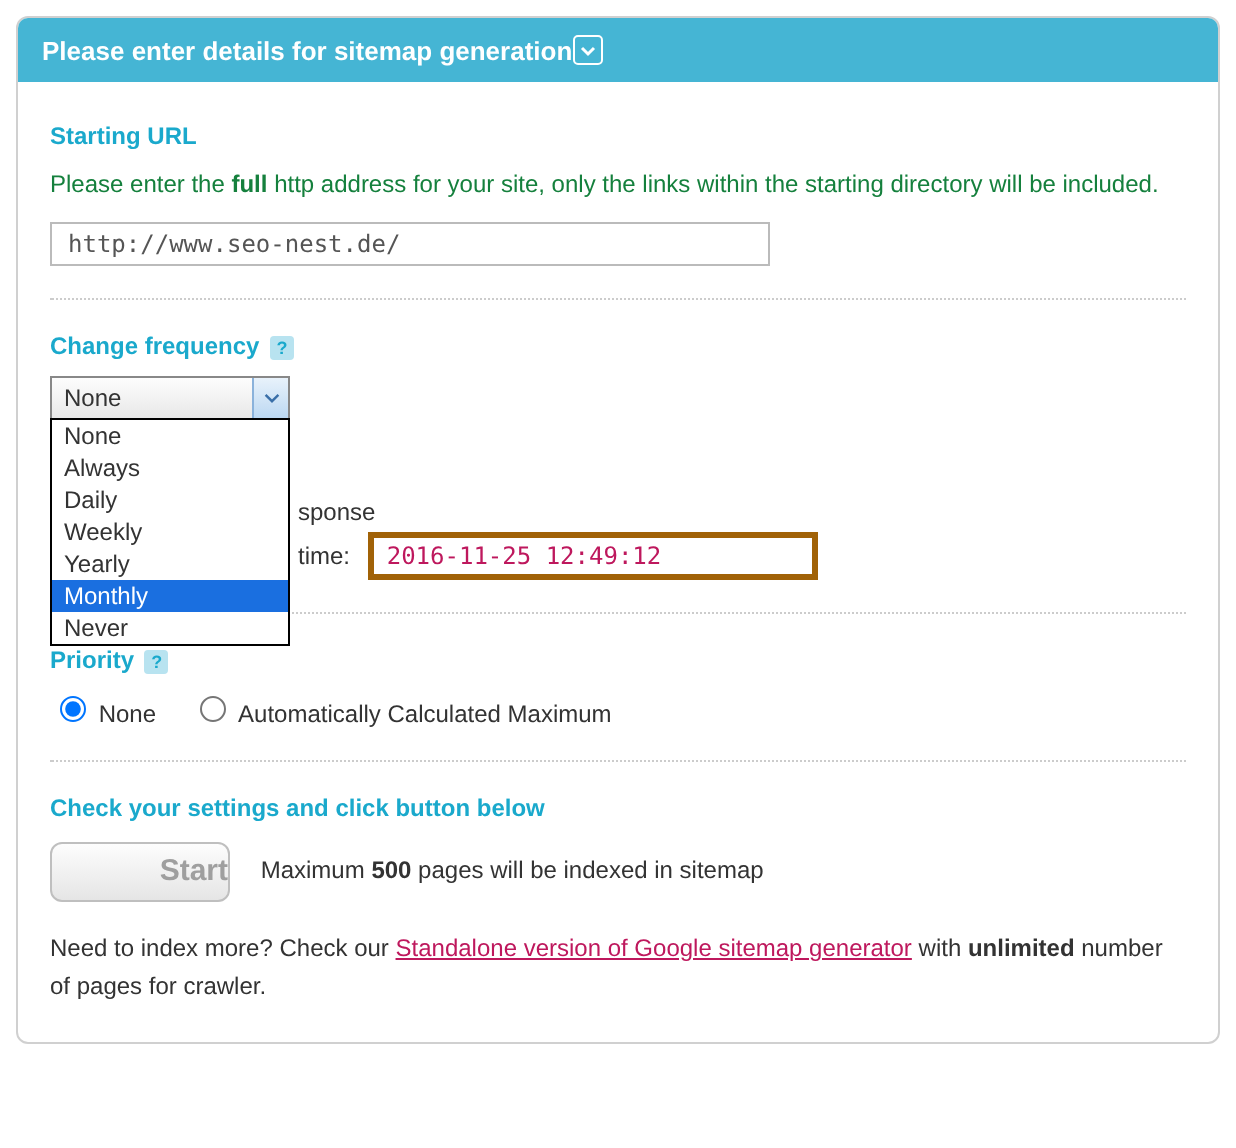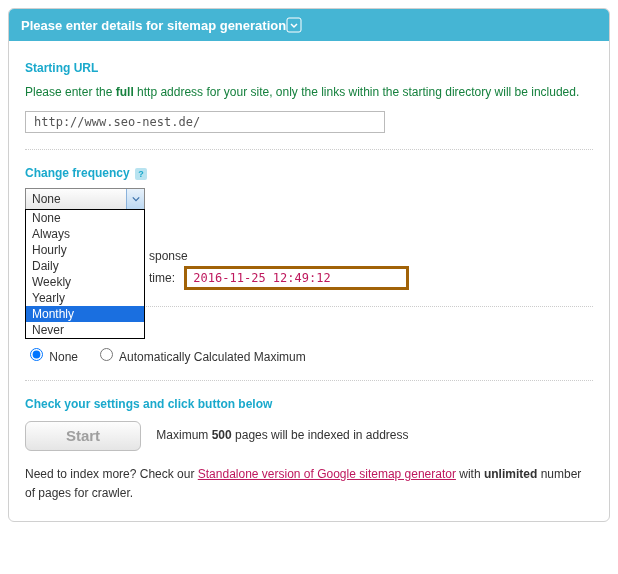--- a/index.html
+++ b/index.html
@@ -189,7 +189,6 @@
         <div class="dropdown" id="dropdown">
             <div class="dropdown-item">None</div>
             <div class="dropdown-item">Always</div>
-            <div class="dropdown-item">Hourly</div>
             <div class="dropdown-item">Daily</div>
             <div class="dropdown-item">Weekly</div>
             <div class="dropdown-item">Yearly</div>

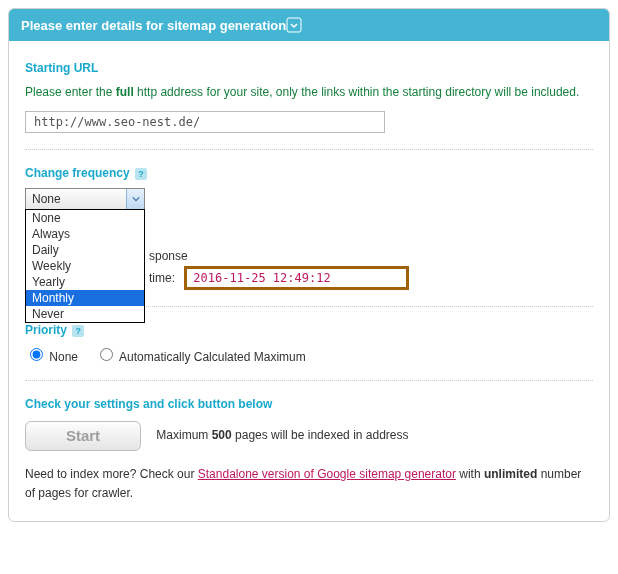--- a/index.html
+++ b/index.html
@@ -125,7 +125,7 @@
   .radio-row label { margin-right: 14px; cursor: default; }
   .start-btn {
     display: inline-block;
-    width: 116px;
+    width: 90px;
     height: 30px;
     border: 1px solid #bfbfbf;
     border-radius: 6px;
@@ -133,7 +133,7 @@
     color: #9f9f9f;
     font-weight: bold;
     font-size: 15px;
-    text-align: center;
+    text-align: right;
     line-height: 28px;
     margin-right: 12px;
     vertical-align: middle;

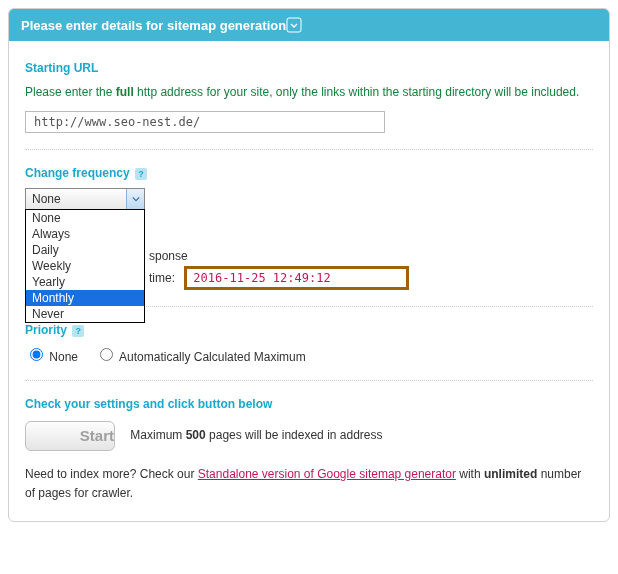--- a/index.html
+++ b/index.html
@@ -224,7 +224,7 @@
     <div style="margin:10px 0;">
       <span class="start-btn">Start</span>
       <span>
-        <span>Maximum </span><b>500</b><span> pages will be indexed in address</span>
+        <span>Maximum </span><b>500</b><span> pages will be indexed in sitemap</span>
       </span>
     </div>
 

